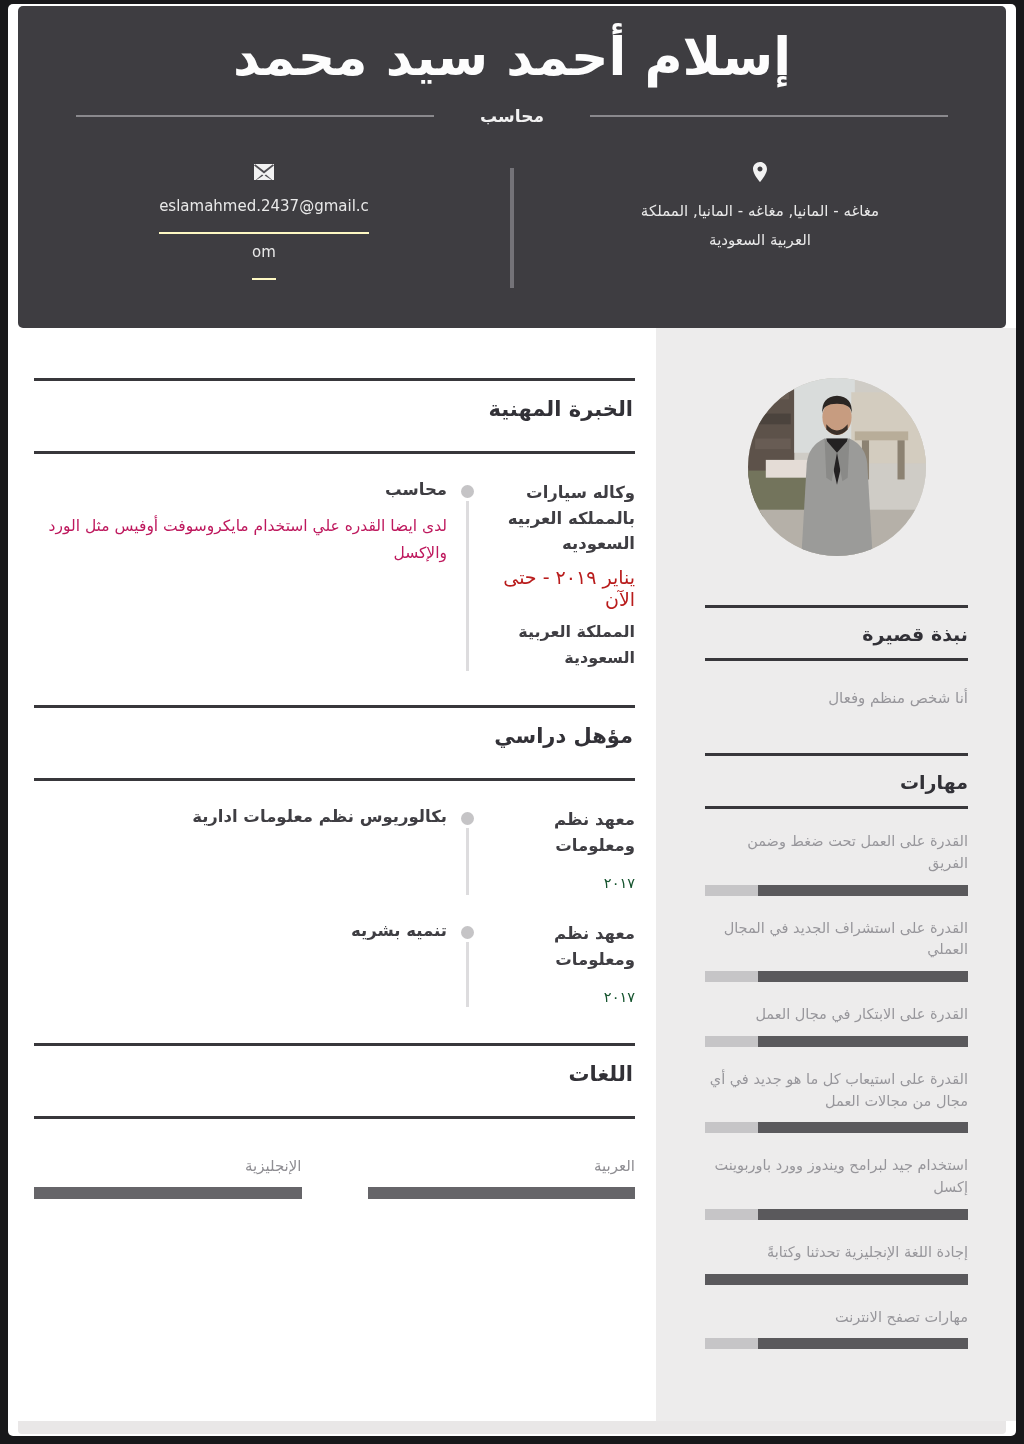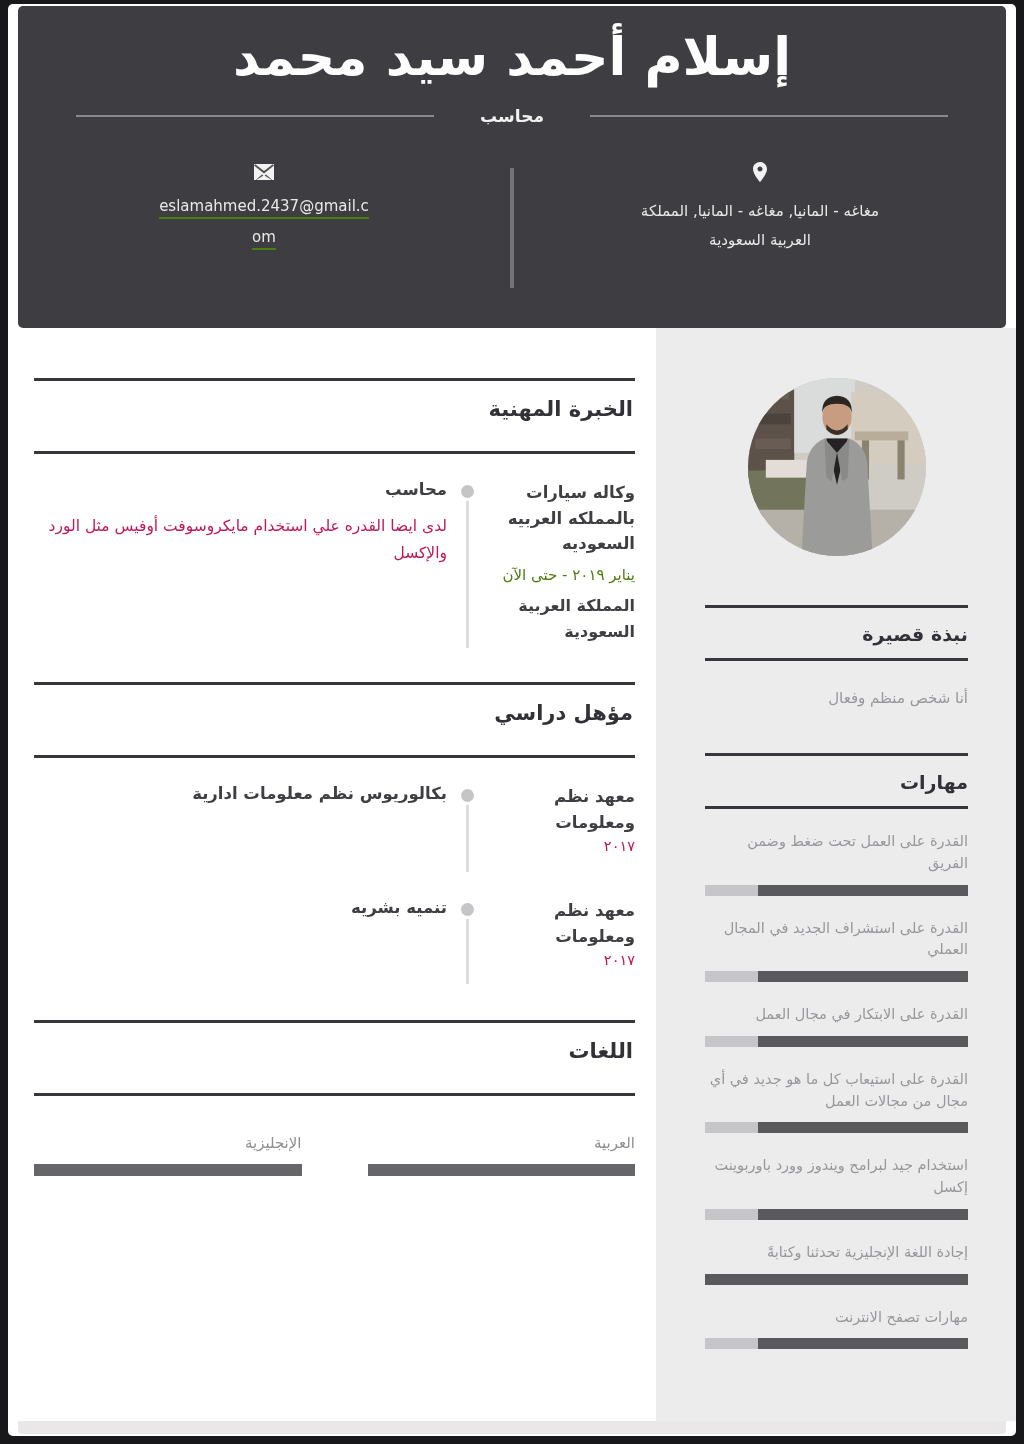--- a/index.html
+++ b/index.html
@@ -29,7 +29,7 @@
   .cicon{width:24px;height:24px;}
   .cicon svg{width:24px;height:24px;display:block;}
   .contact-text{margin-top:13px;font-size:15px;color:#e9e9e9;text-align:center;}
-  .ulined{display:inline-block;border-bottom:2px solid #4d7c0f;padding-bottom:2px;}
+  .ulined{display:inline-block;border-bottom:2px solid #fef9c3;padding-bottom:17px;}
   .email-l2{margin-top:9px;}
   .loc-text{margin-top:13px;font-size:15px;color:#e9e9e9;text-align:center;line-height:1.95;max-width:250px;}
   

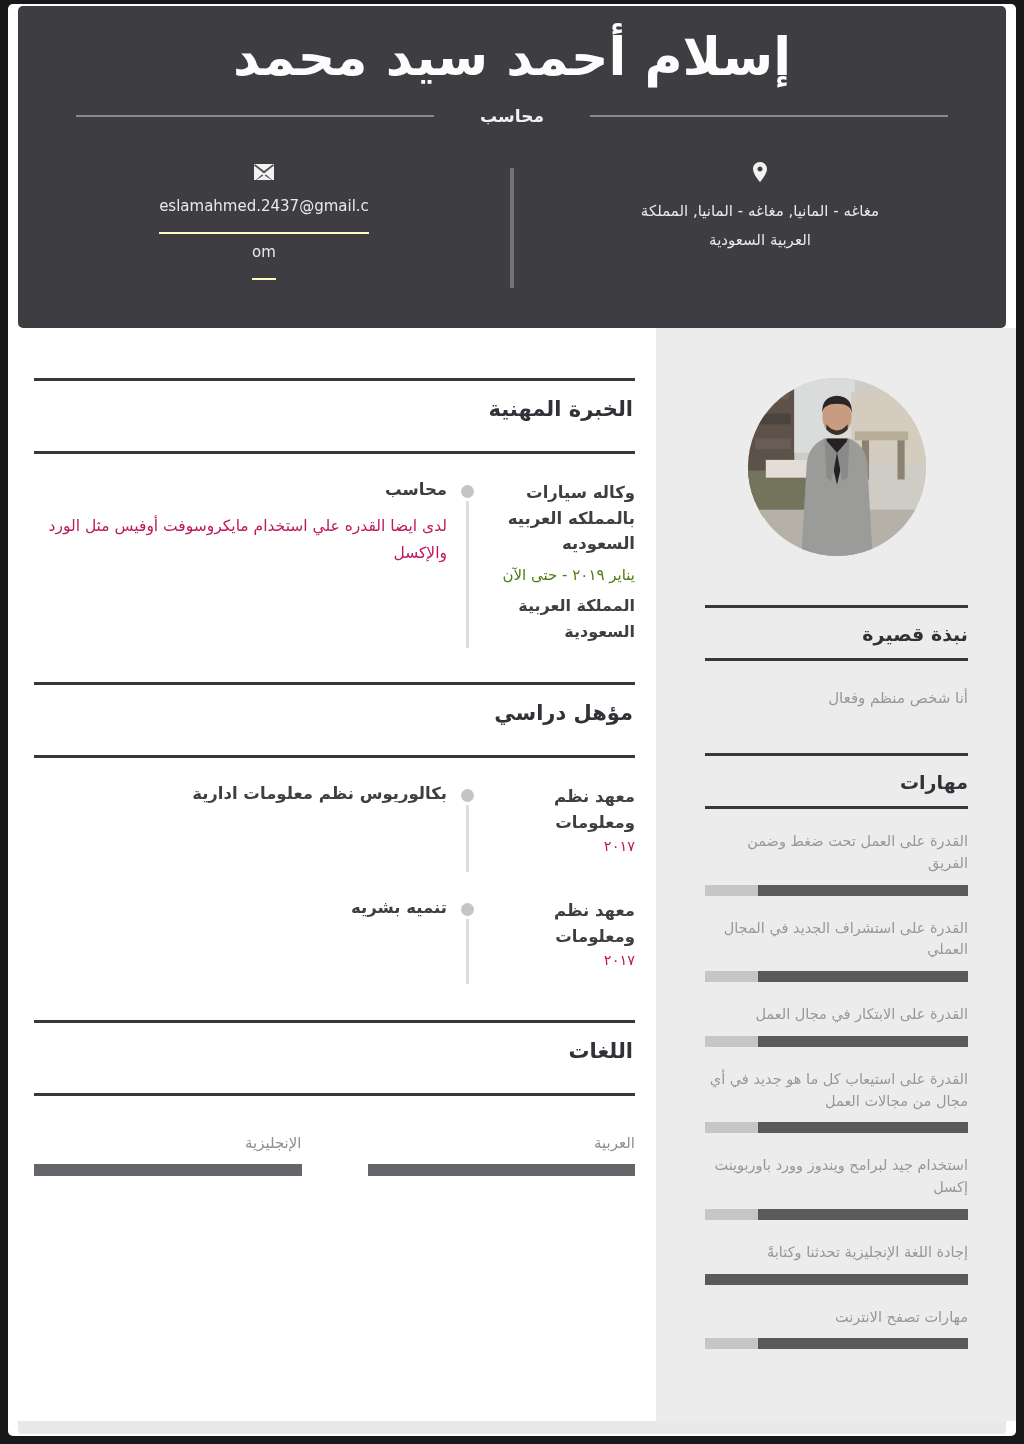--- a/index.html
+++ b/index.html
@@ -45,7 +45,7 @@
   .entry{display:flex;margin-top:26px;}
   .entry-org{width:148px;flex:0 0 auto;text-align:right;}
   .org{font-weight:bold;color:#3f3e43;font-size:16.5px;line-height:1.55;}
-  .date{color:#4d7c0f;font-size:15px;margin-top:9px;}
+  .date{color:#b91c1c;font-size:19px;margin-top:9px;}
   .org-loc{font-weight:bold;color:#3f3e43;font-size:16px;margin-top:9px;line-height:1.65;}
   .year{color:#be185d;font-size:14.5px;margin-top:3px;}
   .entry-timeline{width:40px;flex:0 0 auto;display:flex;flex-direction:column;align-items:center;padding-top:5px;}

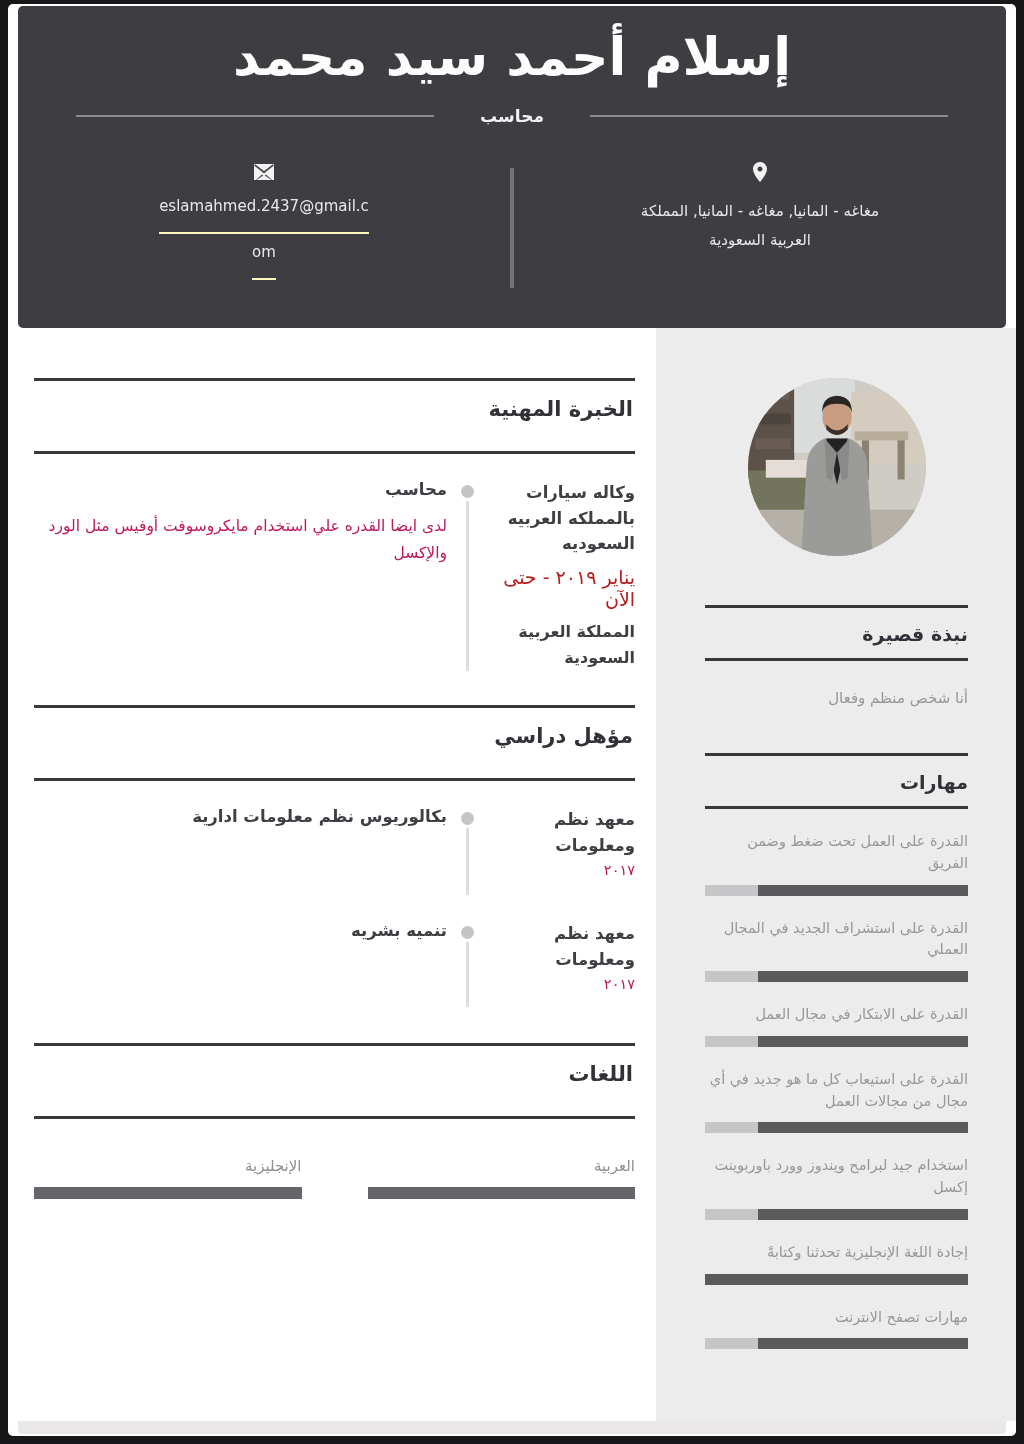--- a/index.html
+++ b/index.html
@@ -47,7 +47,7 @@
   .org{font-weight:bold;color:#3f3e43;font-size:16.5px;line-height:1.55;}
   .date{color:#b91c1c;font-size:19px;margin-top:9px;}
   .org-loc{font-weight:bold;color:#3f3e43;font-size:16px;margin-top:9px;line-height:1.65;}
-  .year{color:#be185d;font-size:14.5px;margin-top:3px;}
+  .year{color:#14532d;font-size:14.5px;margin-top:16px;}
   .entry-timeline{width:40px;flex:0 0 auto;display:flex;flex-direction:column;align-items:center;padding-top:5px;}
   .dot{width:13px;height:13px;border-radius:50%;background:#c5c4c6;flex:0 0 auto;}
   .tline{width:3px;flex:1;background:#dddcde;margin-top:3px;}

